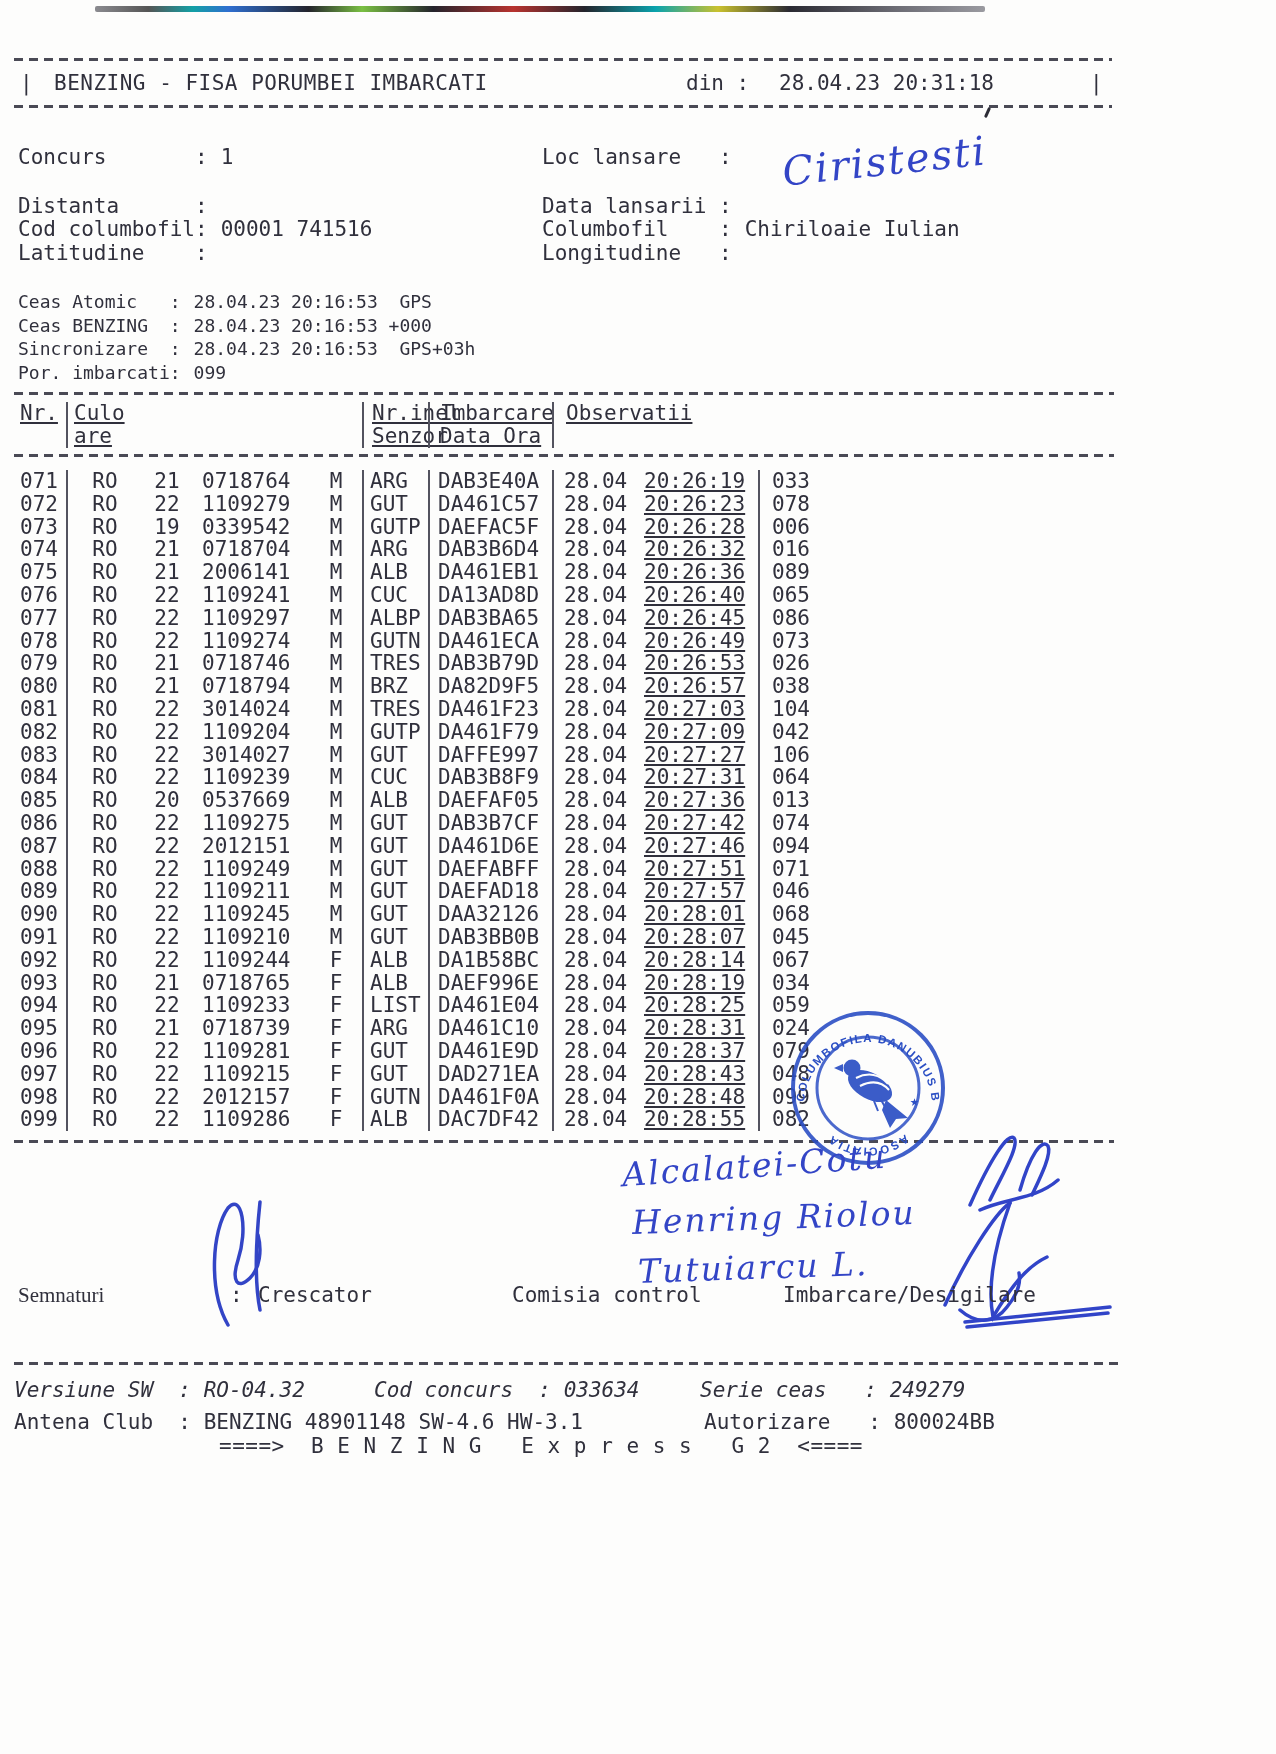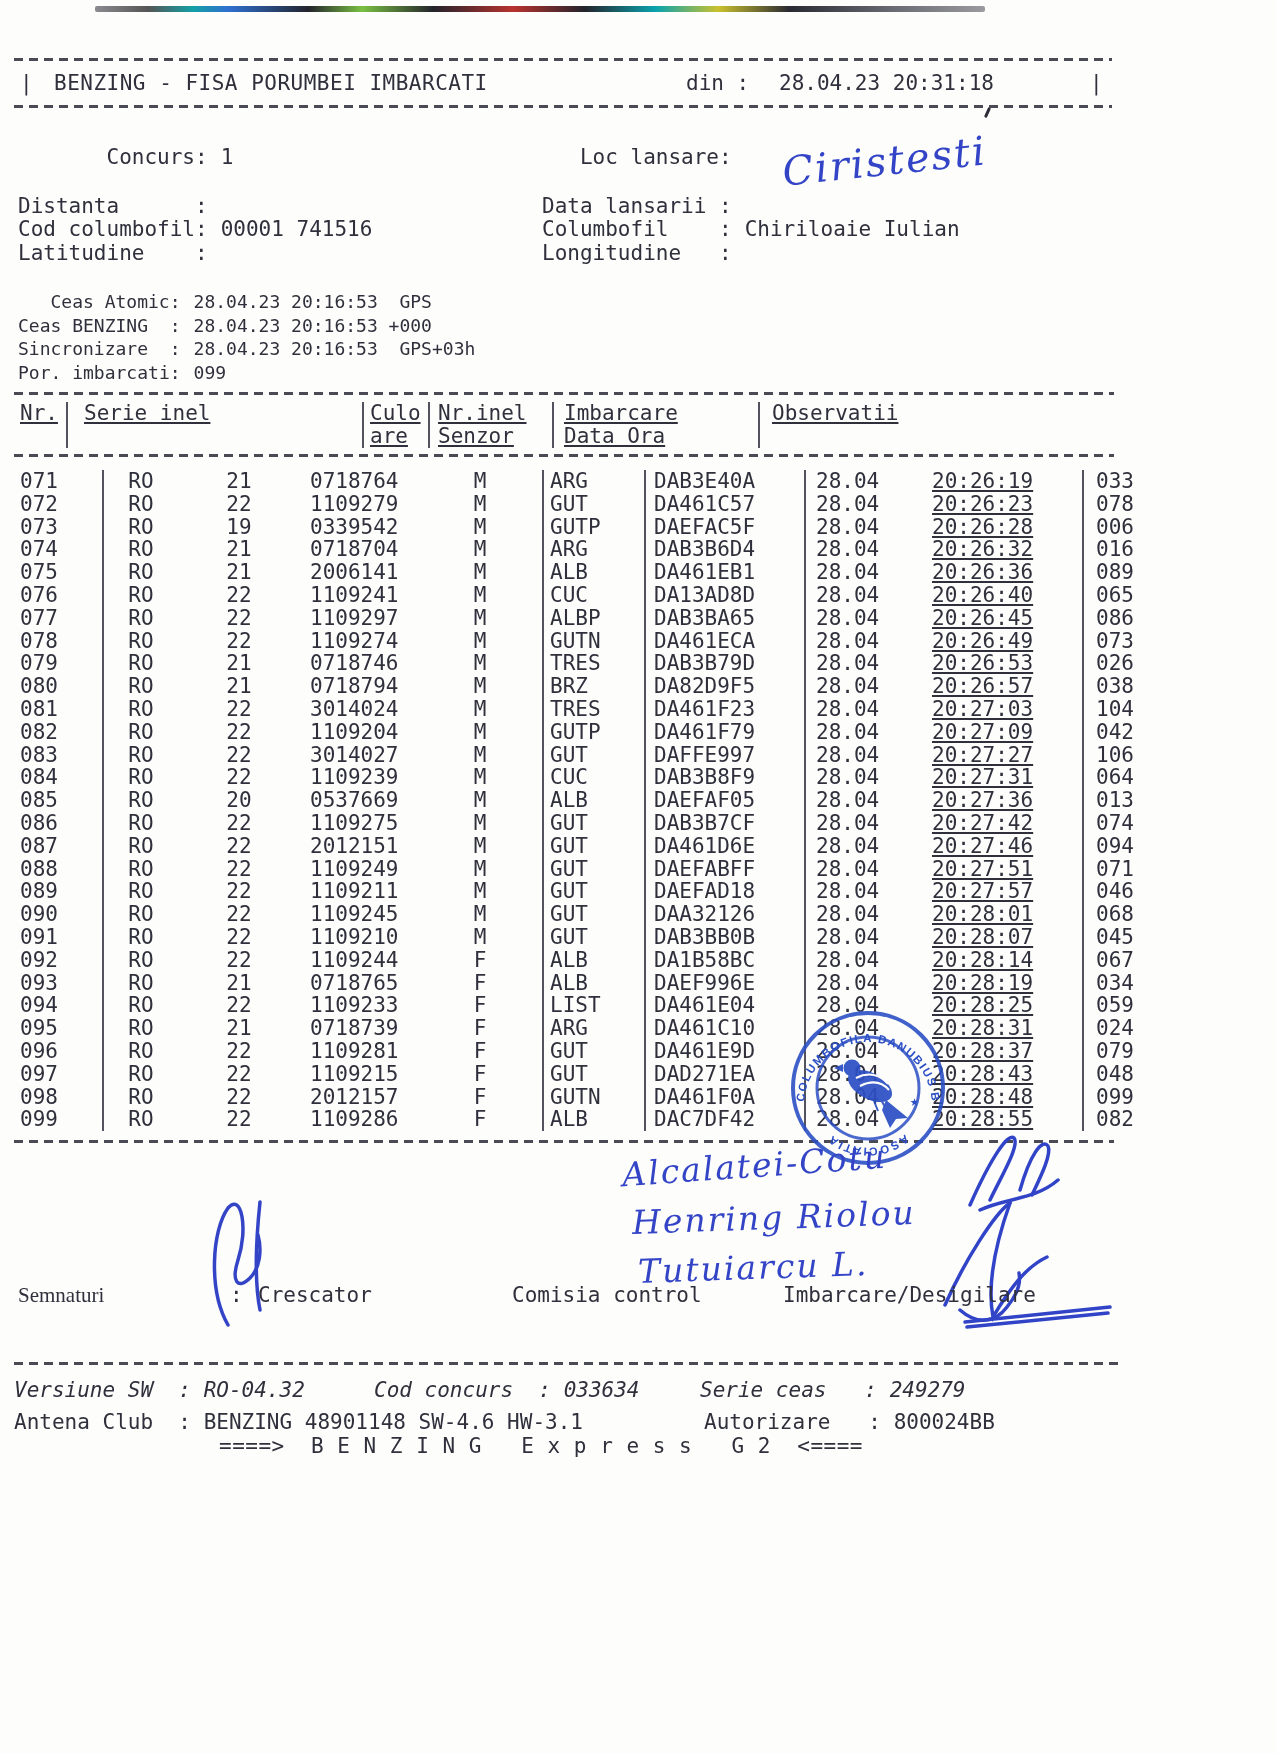--- a/index.html
+++ b/index.html
@@ -25,7 +25,7 @@
   .info-col-left{width:524px;}
   .info-col-right{width:574px;}
   .iline{display:flex;line-height:23.5px;}
-  .iline:first-child{margin-bottom:25px;text-align:right;}
+  .iline:first-child{margin-bottom:25px;}
   .clock-block .iline:first-child{margin-bottom:0;}
   .ilabel{width:14ch;white-space:pre;padding-left:4px;flex:none;}
   .ival{margin-left:13px;white-space:pre;}

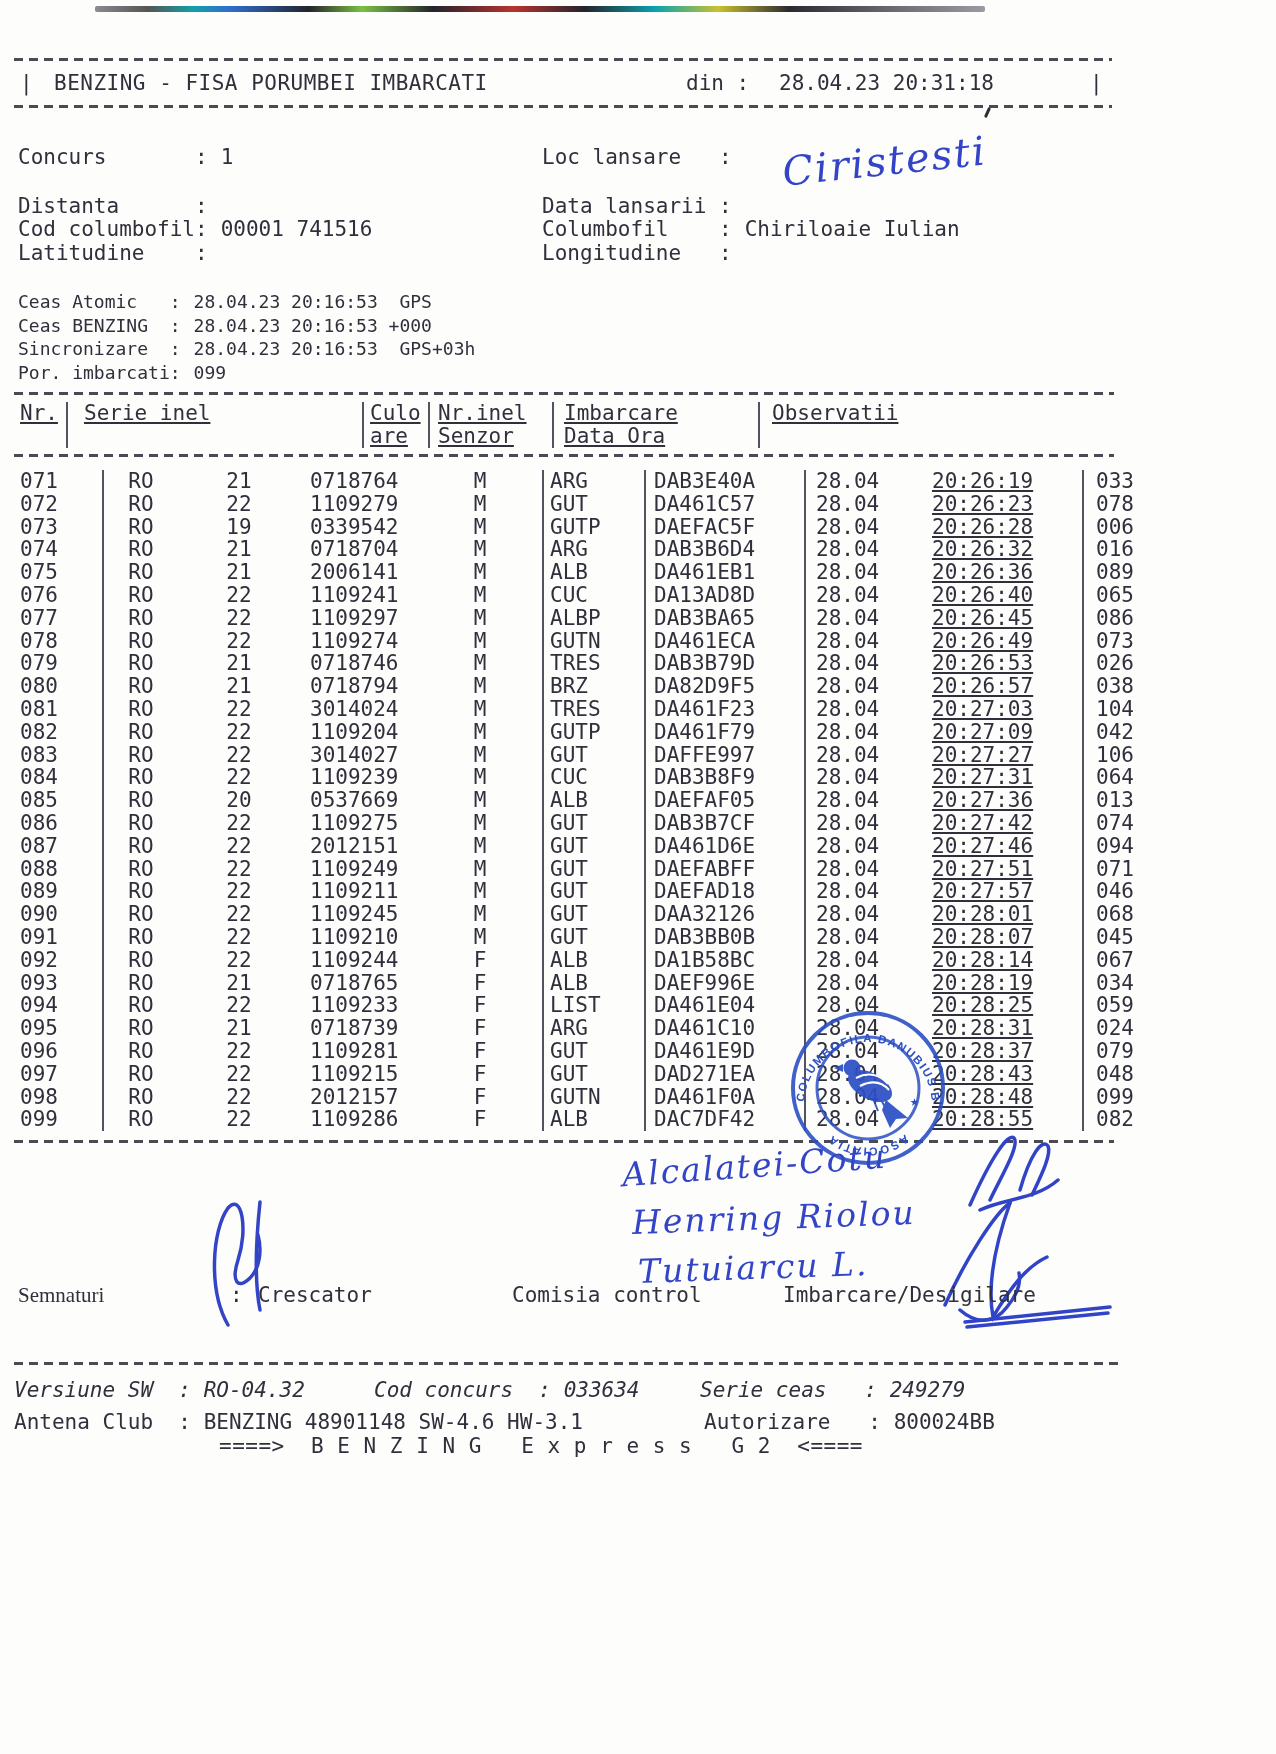--- a/index.html
+++ b/index.html
@@ -177,7 +177,6 @@
     <div class="dash"></div>
     <div class="thead">
       <div class="hcell h-nr">Nr.</div>
-      <div class="hcell h-serie">Serie inel</div>
       <div class="hcell h-culo">Culo
 are</div>
       <div class="hcell h-senzor">Nr.inel

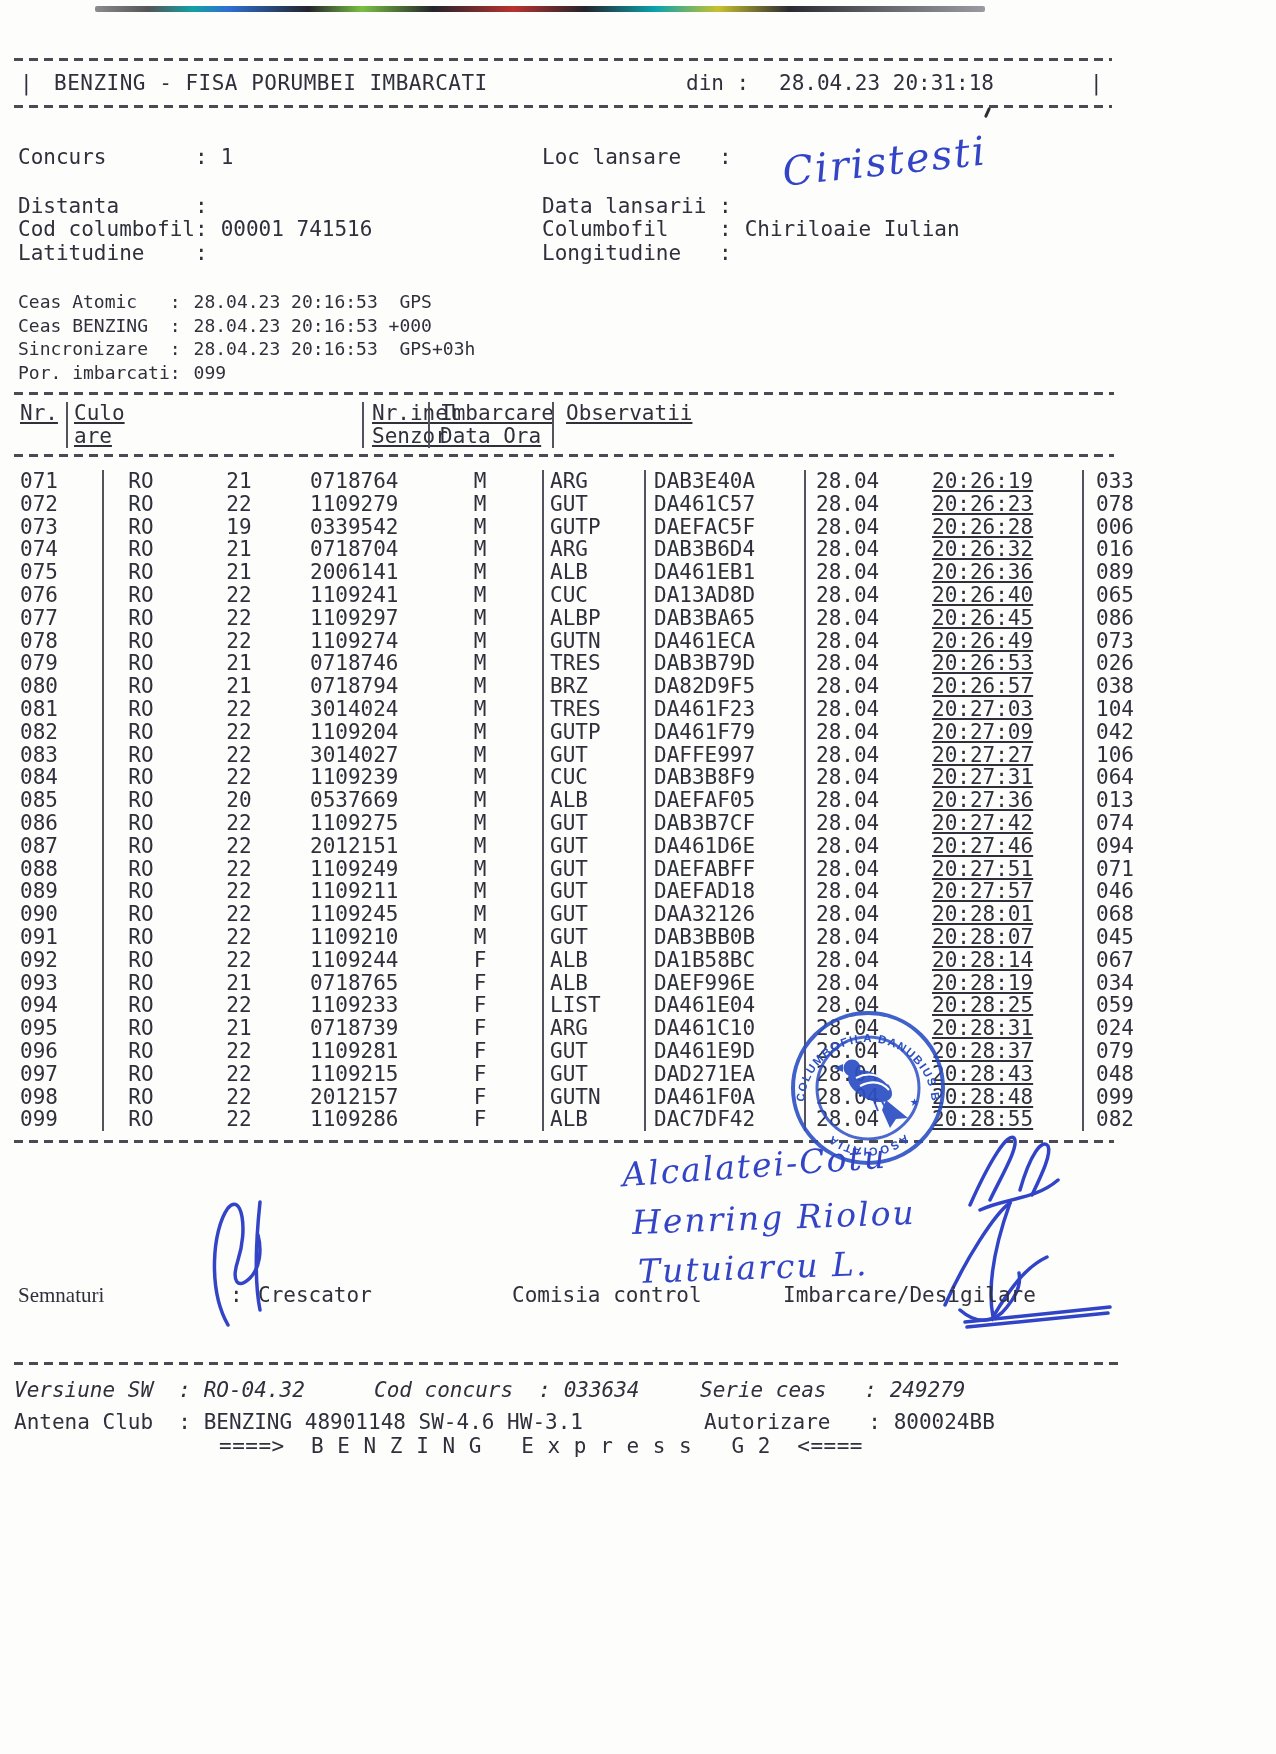--- a/index.html
+++ b/index.html
@@ -41,7 +41,7 @@
   .h-imbarcare{padding-left:10px;} .h-obs{padding-left:12px;}
   .thead-dash{margin-top:6px;}
   .tbody{margin-top:13px;}
-  .trow{display:grid;grid-template-columns:52px 76px 50px 118px 52px 66px 124px 84px 122px 1fr;height:22.8px;line-height:22.8px;gap:36px;}
+  .trow{display:grid;grid-template-columns:52px 76px 50px 118px 52px 66px 124px 84px 122px 1fr;height:22.8px;line-height:22.8px;}
   .cell{overflow:visible;white-space:pre;}
   .c-nr{border-left:none;padding-left:6px;}
   .c-country{text-align:center;}

